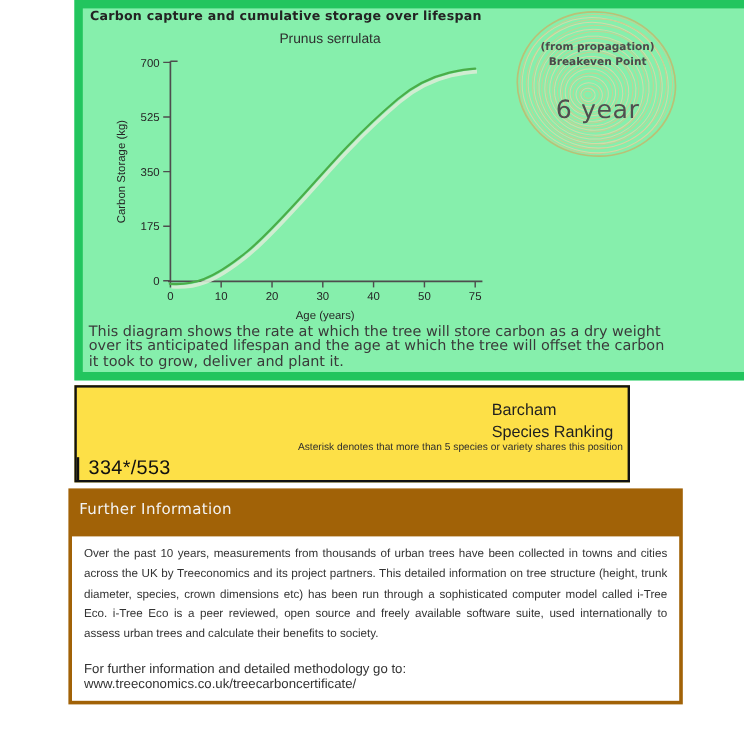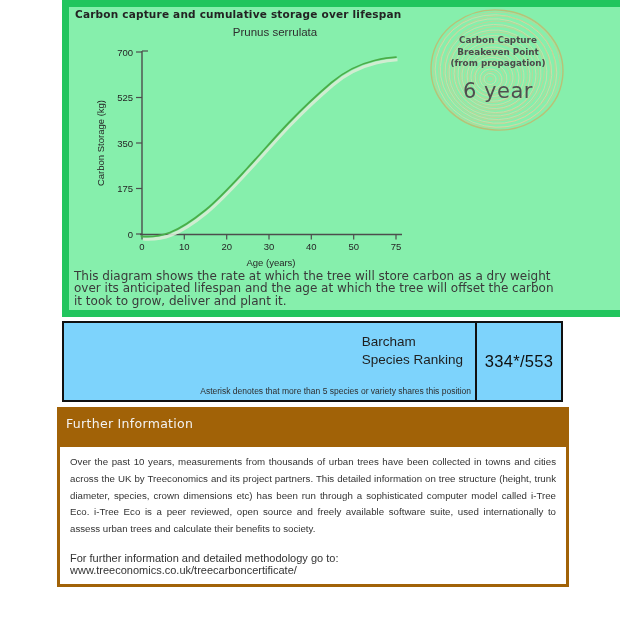--- a/index.html
+++ b/index.html
@@ -149,7 +149,6 @@
         </g>
       </svg>
       <div class="badge-text badge-small">
-        <div>Carbon Capture</div>
         <div>Breakeven Point</div>
         <div>(from propagation)</div>
       </div>

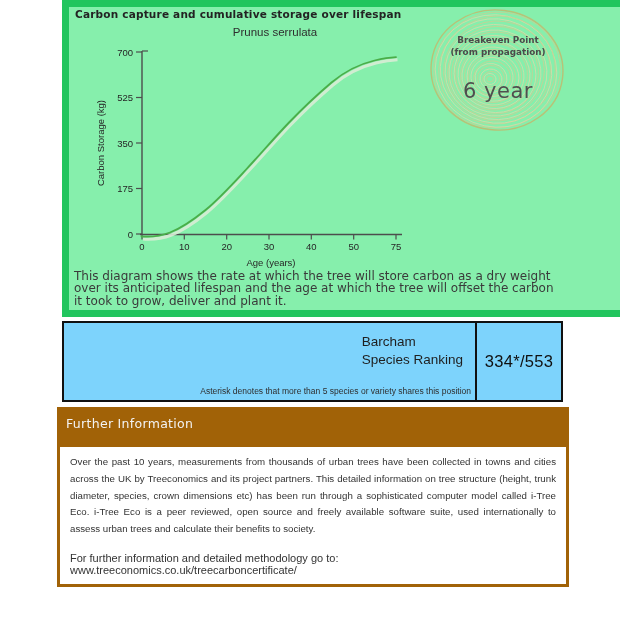--- a/index.html
+++ b/index.html
@@ -149,8 +149,8 @@
         </g>
       </svg>
       <div class="badge-text badge-small">
+        <div>(from propagation)</div>
         <div>Breakeven Point</div>
-        <div>(from propagation)</div>
       </div>
       <div class="badge-text badge-value">6 year</div>
     </div>

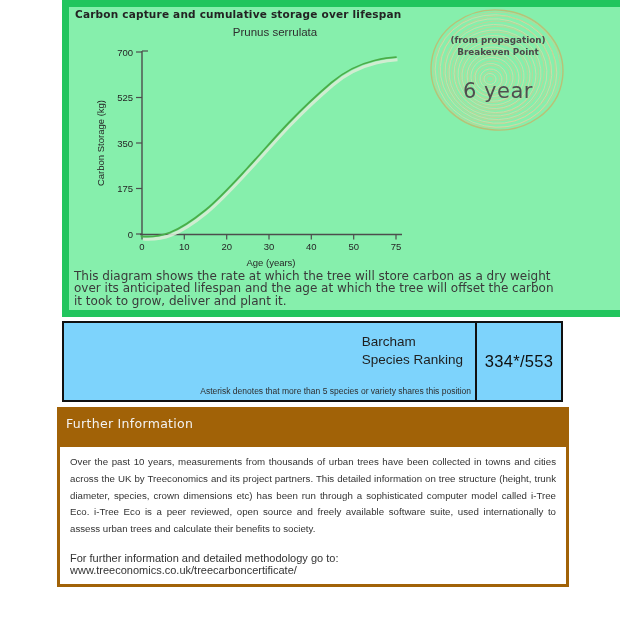--- a/index.html
+++ b/index.html
@@ -34,9 +34,9 @@
               line-height:12.5px;color:#3a3a3a;}
 
   
-  .box-rank{position:absolute;left:62px;top:321px;width:501px;height:81px;
-            border:2px solid #111;box-sizing:border-box;display:flex;background:#7dd3fc;
-            font-family:"Liberation Sans",sans-serif;}
+  .box-rank{position:absolute;left:62px;top:321px;width:463px;height:81px;
+            border:2px solid #111;box-sizing:border-box;display:flex;background:#fde047;
+            font-family:"Liberation Sans",sans-serif;flex-direction:column;}
   .rank-left{flex:1;position:relative;}
   .rank-heading{position:absolute;right:12px;top:10px;text-align:left;
                 font-size:13.5px;line-height:17.5px;color:#1f1f1f;}

